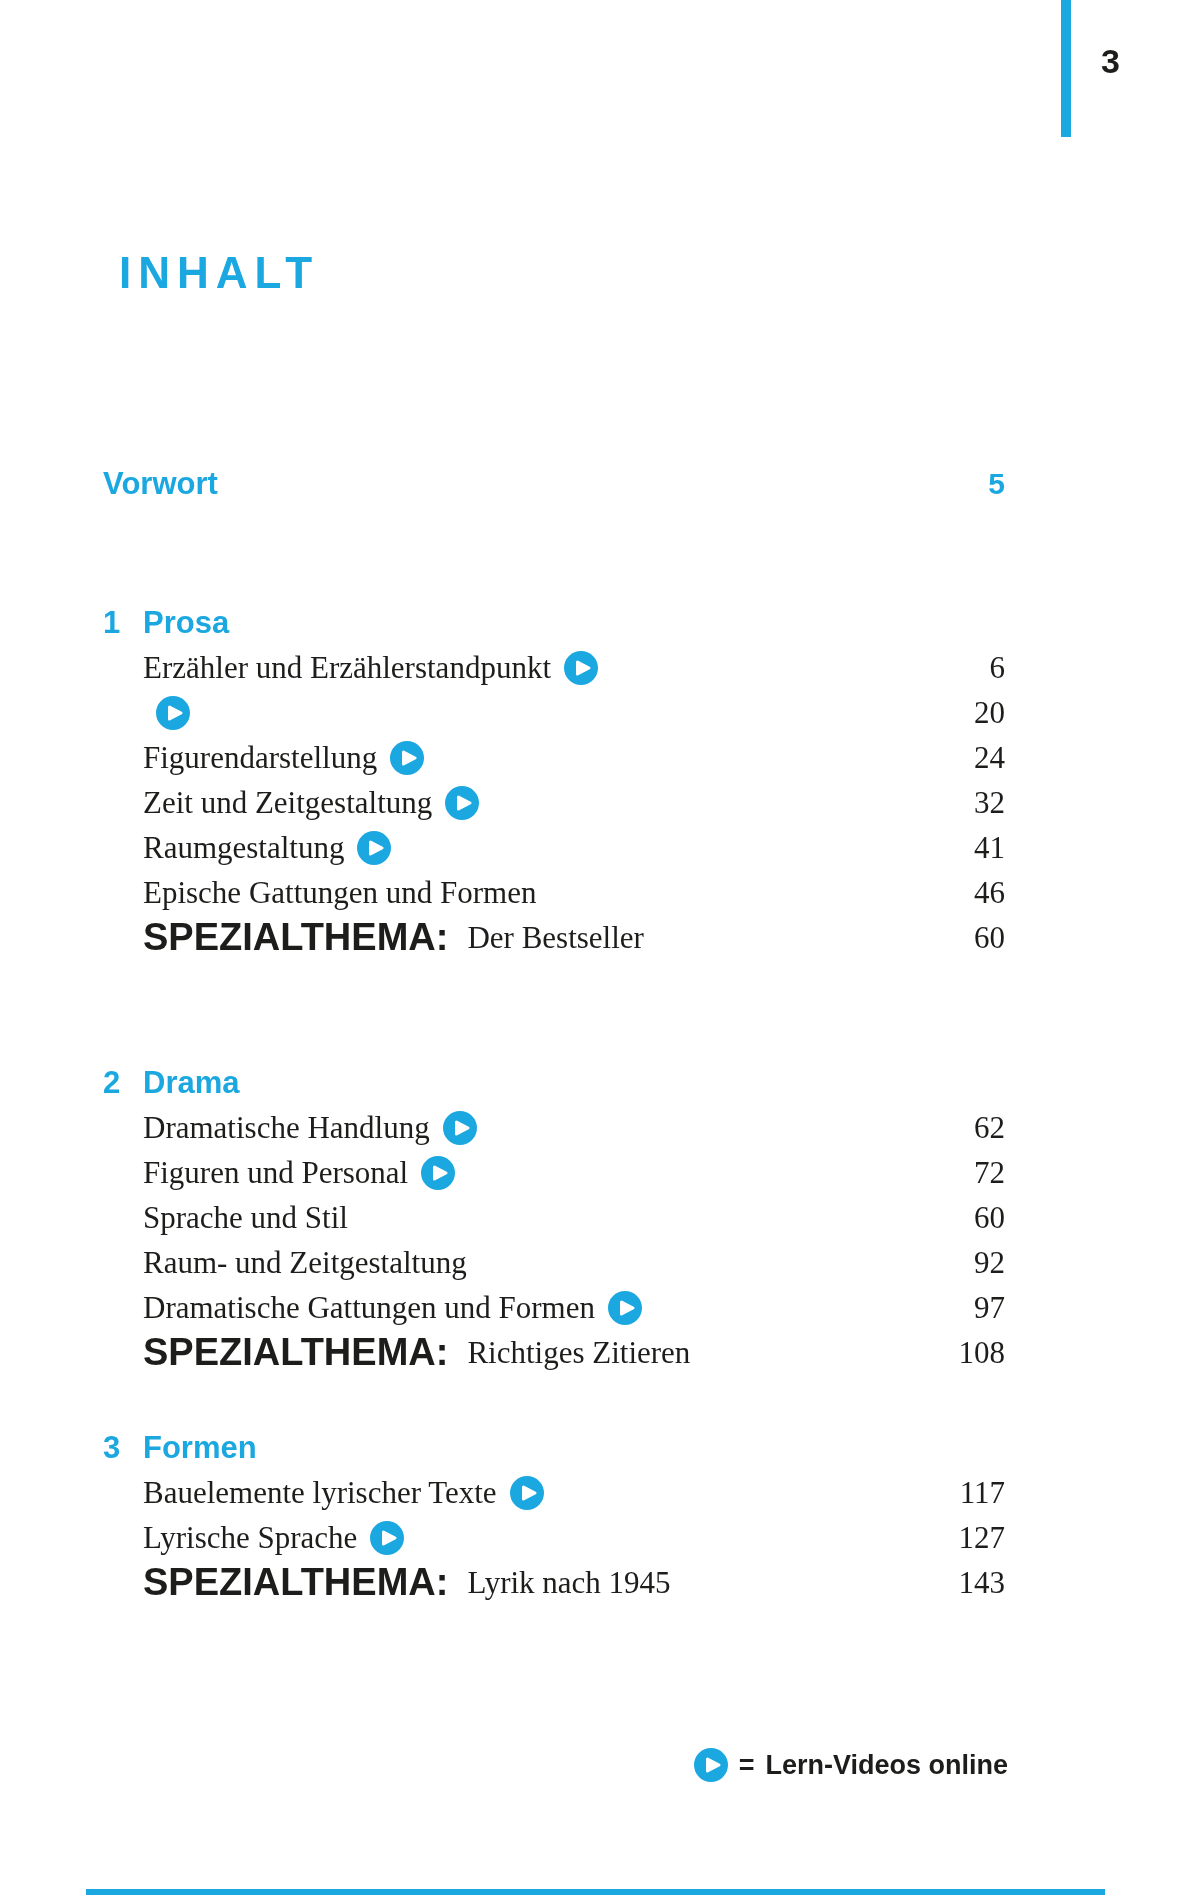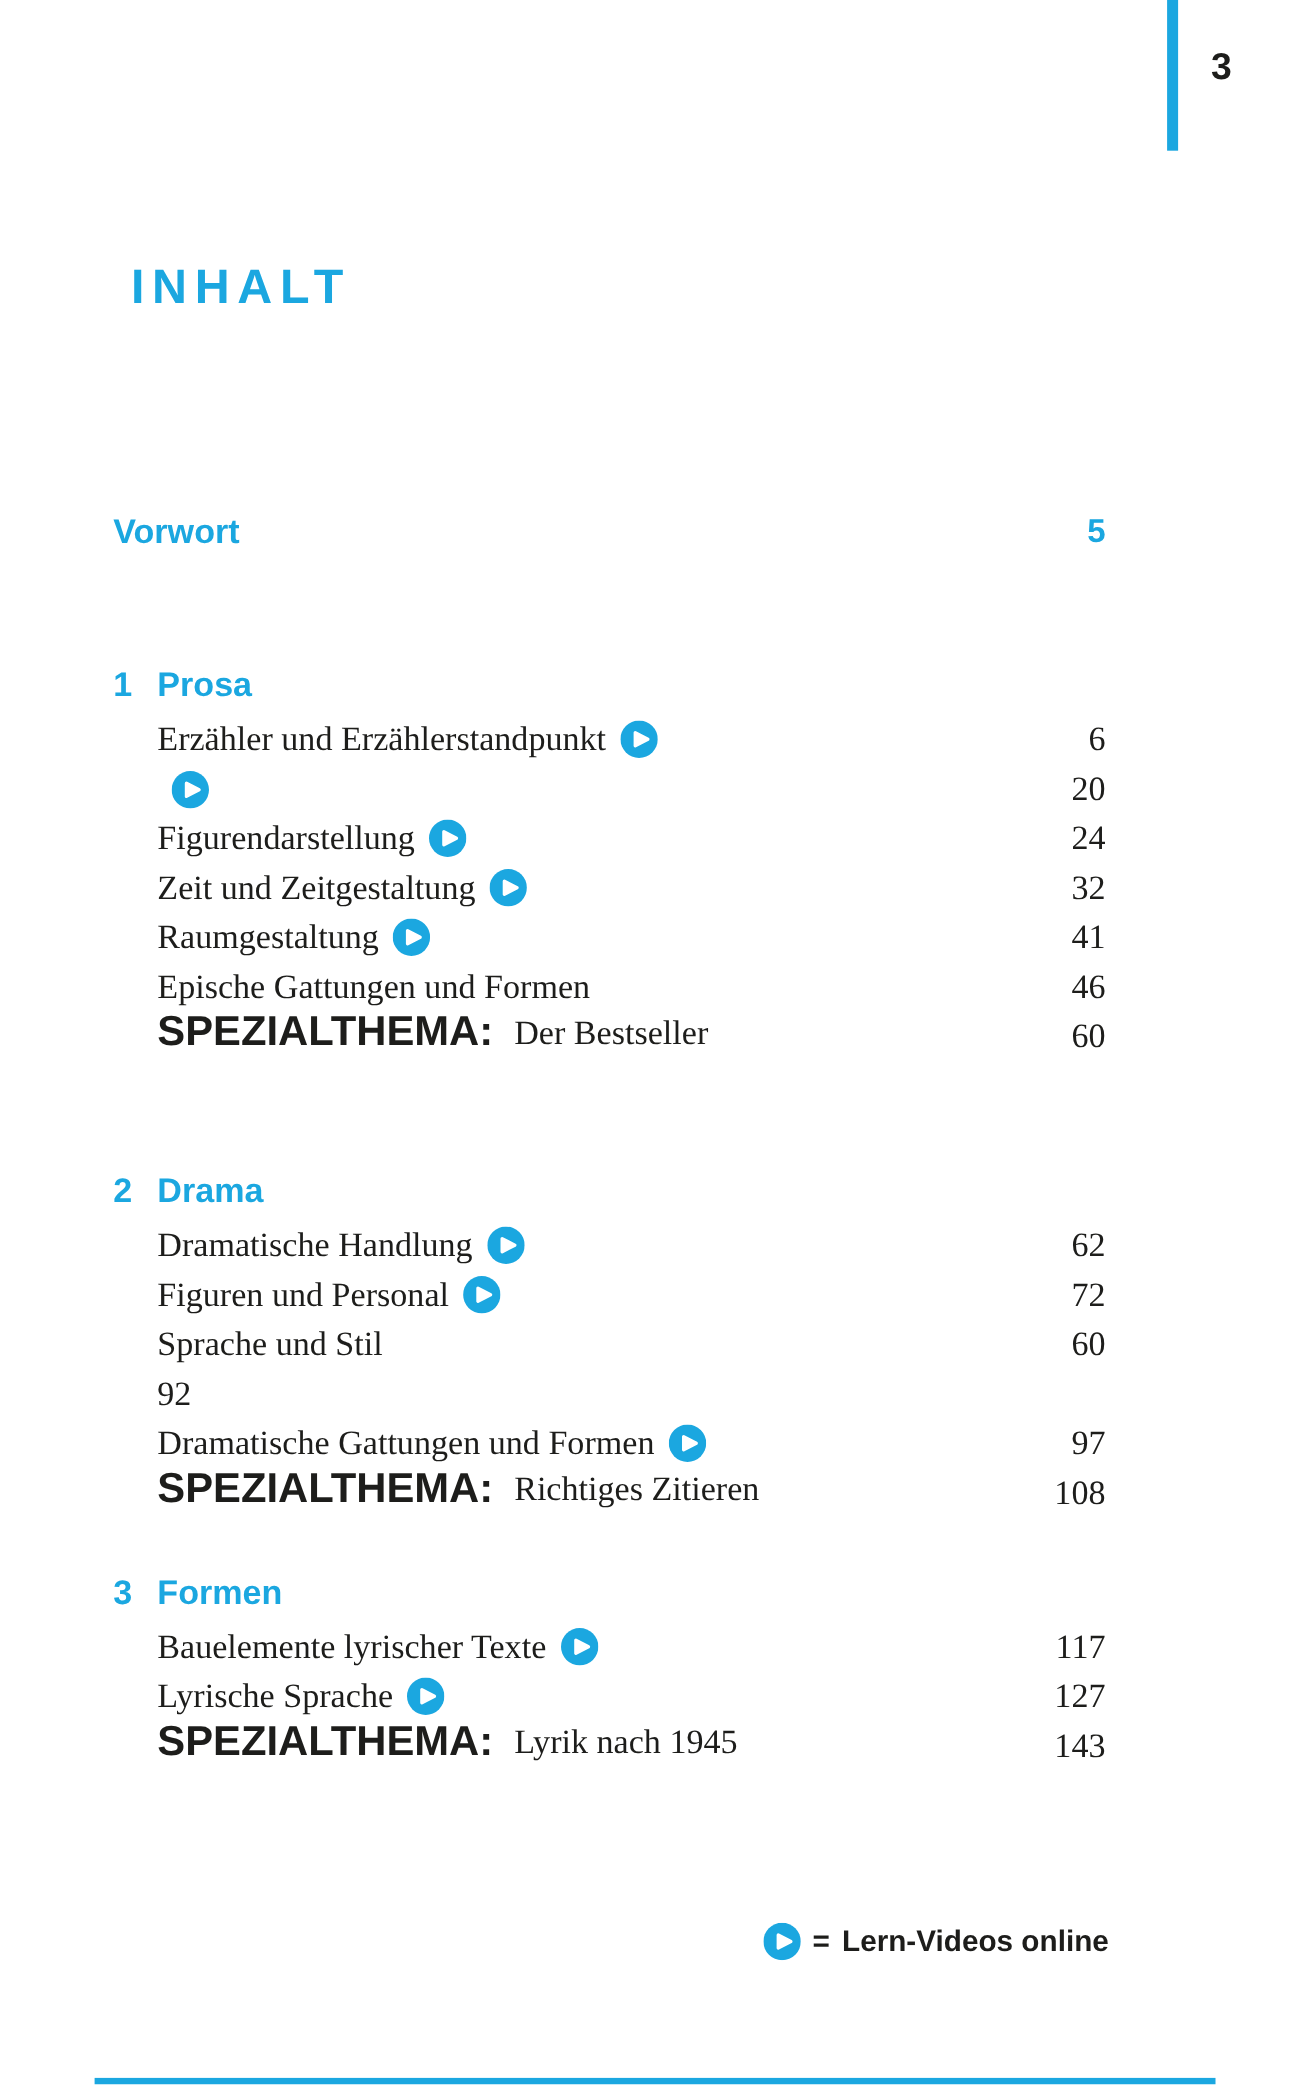--- a/index.html
+++ b/index.html
@@ -20,7 +20,7 @@
     font-size:34px;font-weight:bold;color:#1d1d1b;
   }
   .page-title{
-    position:absolute;left:119px;top:236px;
+    position:absolute;left:119px;top:248px;
     font-size:44px;font-weight:bold;letter-spacing:7px;
     color:#1ba7e0;
   }

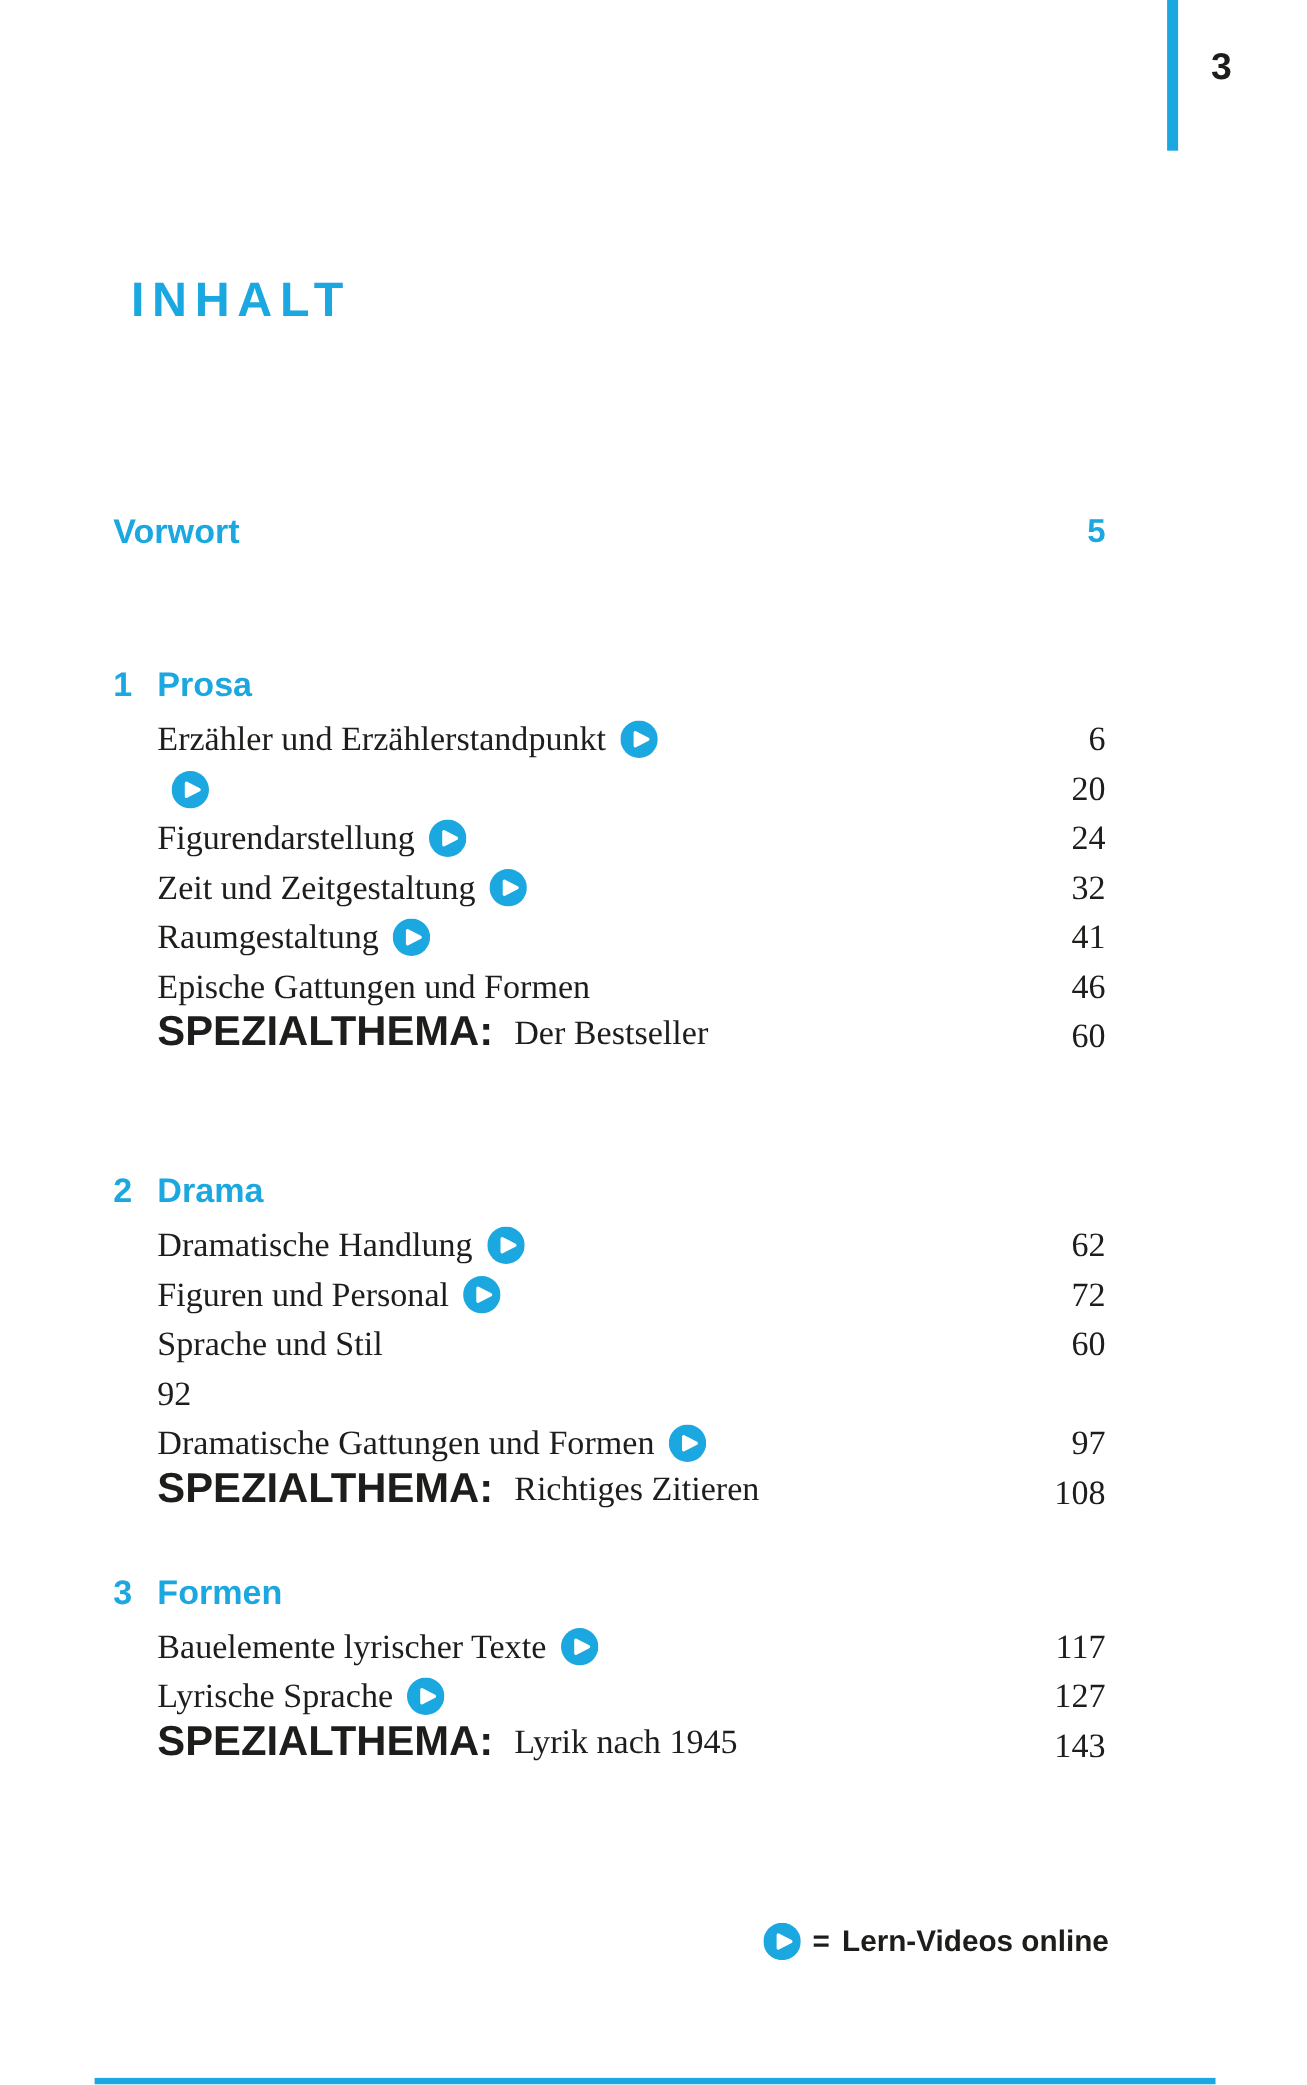--- a/index.html
+++ b/index.html
@@ -46,7 +46,7 @@
   }
   .sec-num{width:40px;flex:0 0 40px;}
   .entry{
-    height:45px;display:flex;align-items:flex-end;
+    height:45px;display:flex;align-items:center;
     justify-content:space-between;
     padding-left:40px;
     font-family:"Liberation Serif", serif;

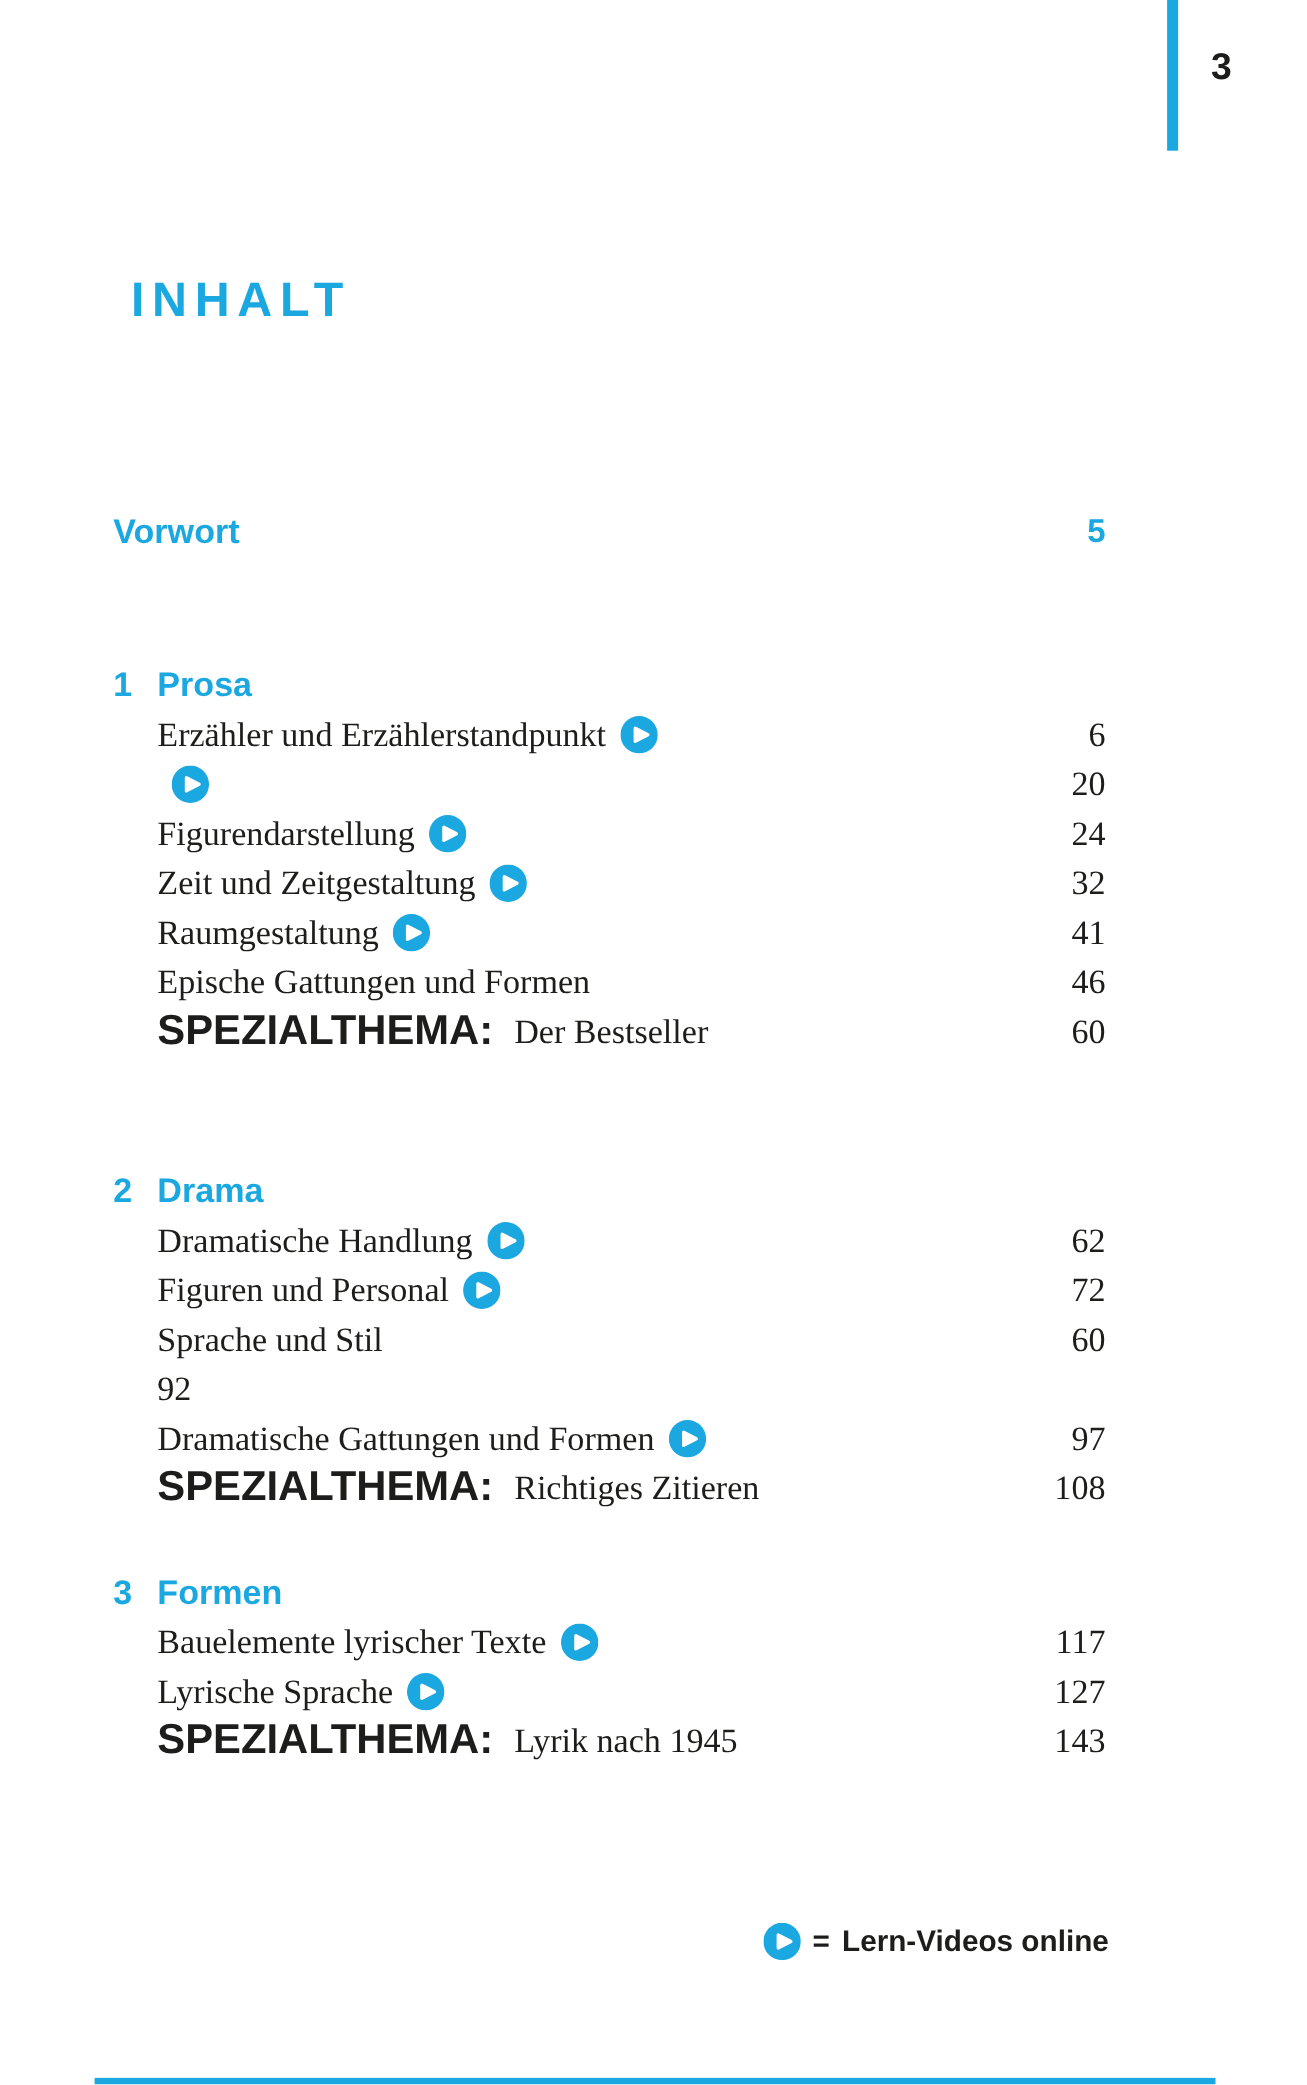--- a/index.html
+++ b/index.html
@@ -214,6 +214,11 @@
   </div>
 
   <div class="entry">
+    <span class="lbl-wrap">
+
+      <span class="lbl">Raum- und Zeitgestaltung</span>
+
+    </span>
     <span class="page-num">92</span>
   </div>
 

